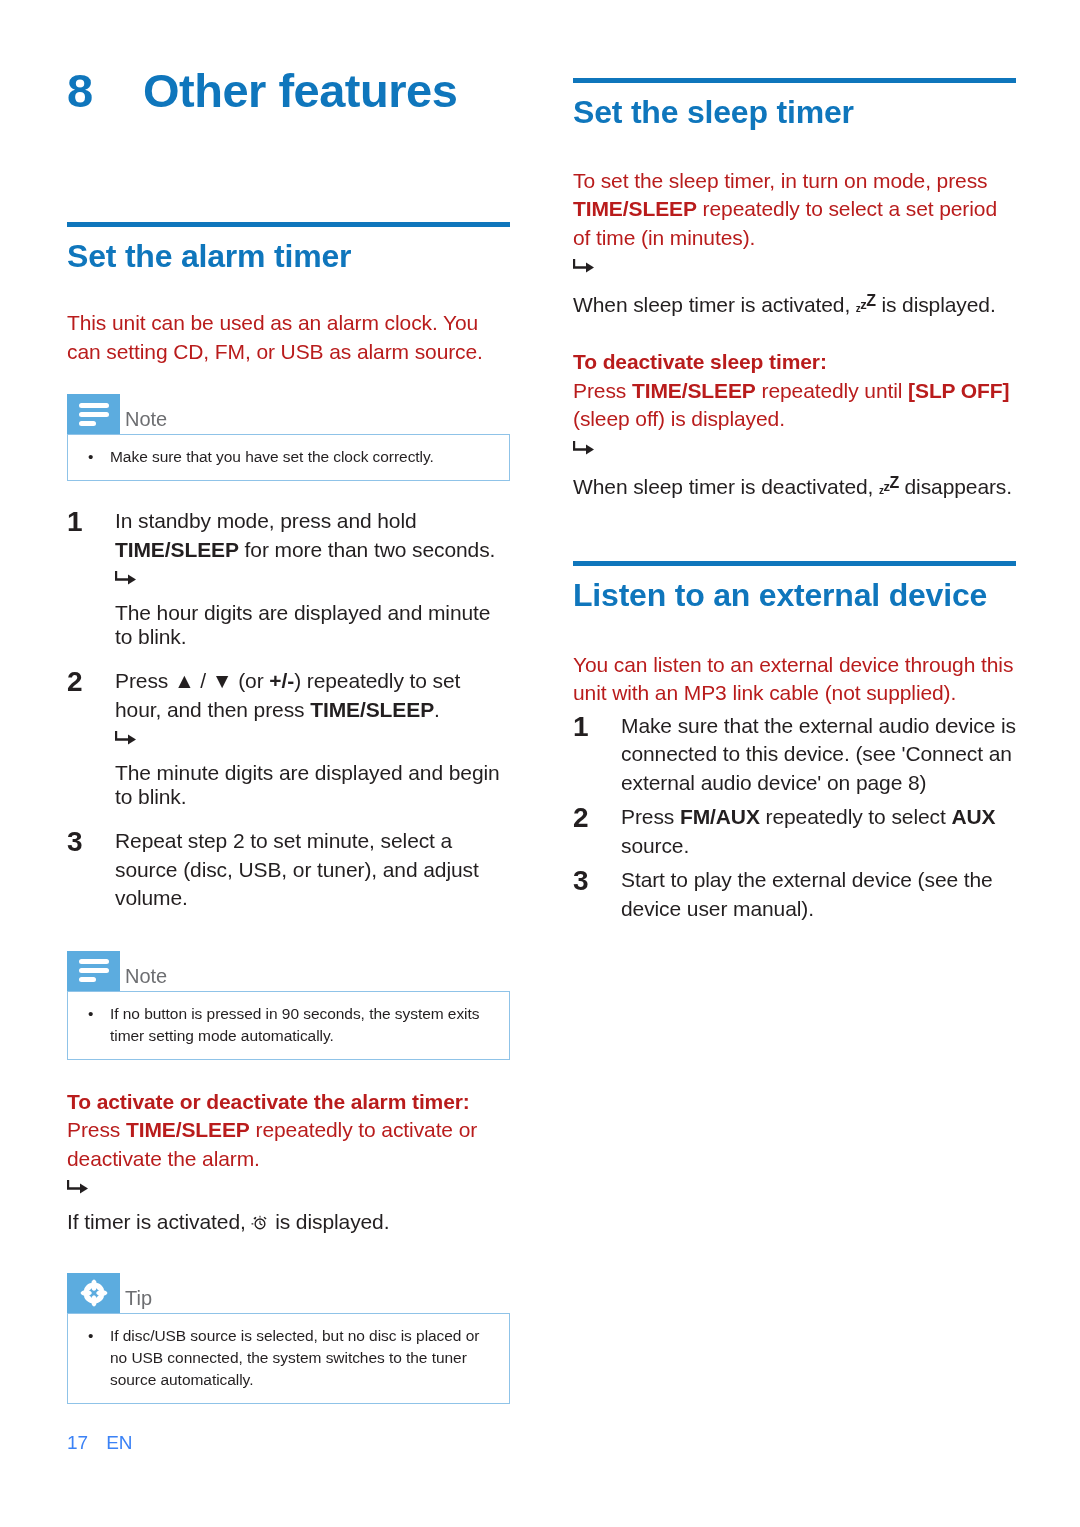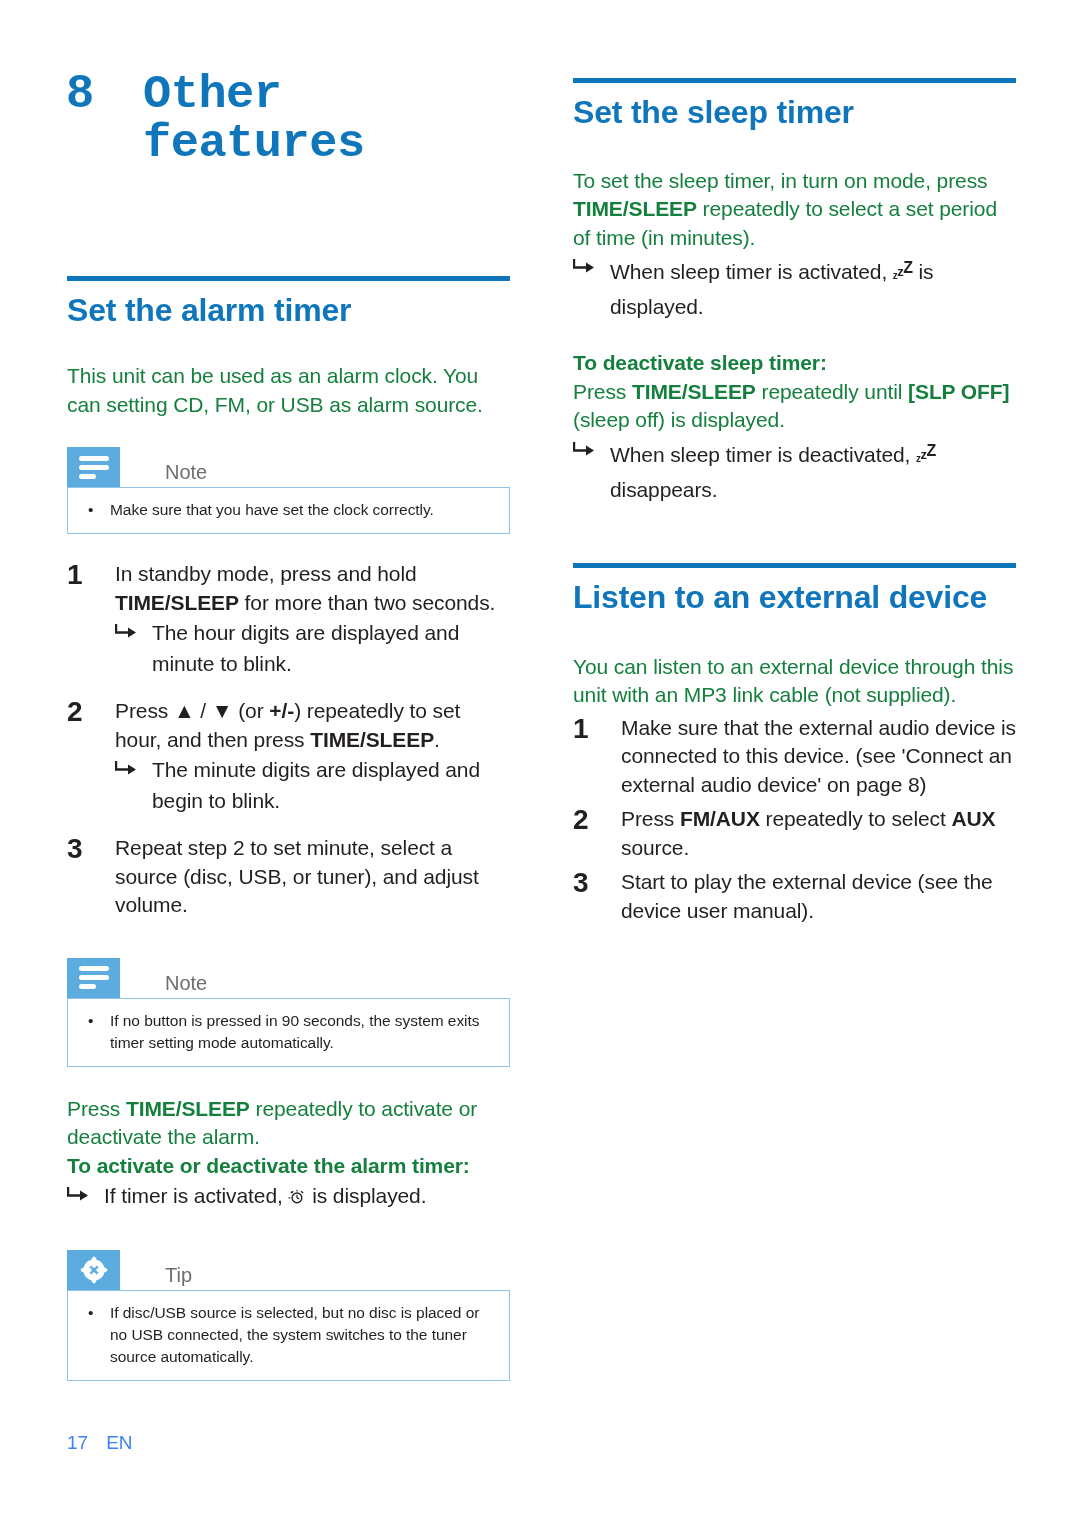--- a/index.html
+++ b/index.html
@@ -47,7 +47,7 @@
     flex: 0 0 76px;
     font-weight: 700;
   }
-  .chapter-title { font-weight: 700; font-family: Liberation Mono, monospace; }
+  .chapter-title { font-weight: 700; }
 
   
   .section {

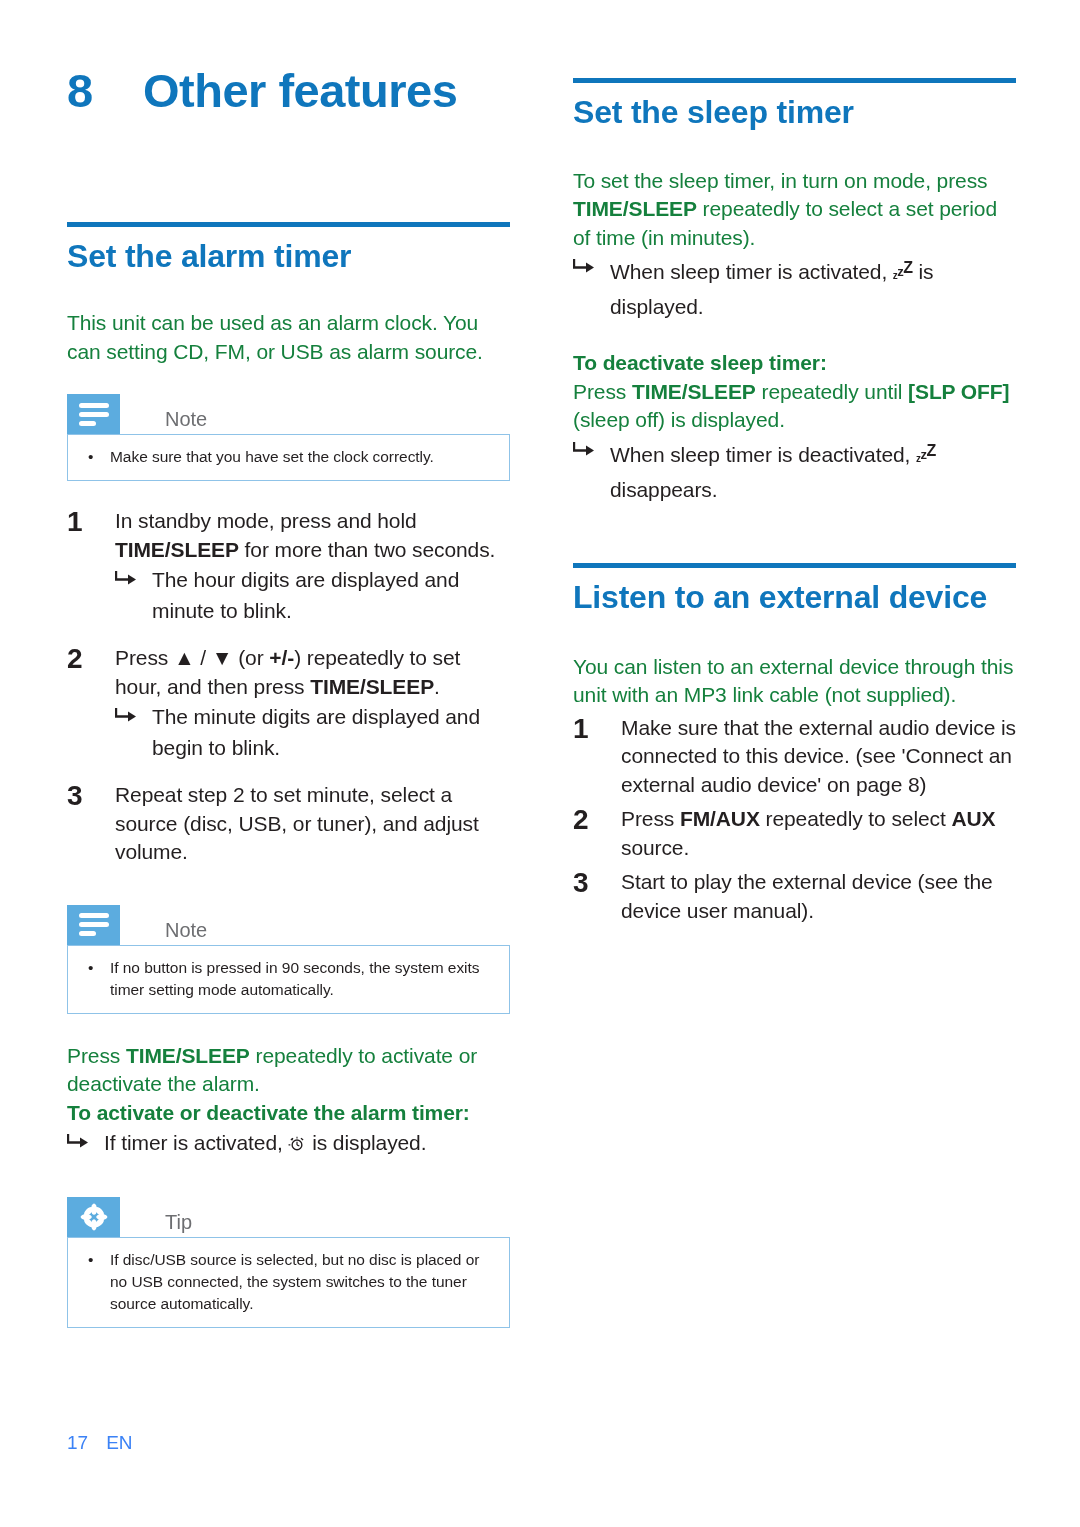--- a/index.html
+++ b/index.html
@@ -73,7 +73,7 @@
     font-size: 21px;
     line-height: 28.5px;
     margin: 0;
-    color: #15803d;
+    color: #b91c1c;
     letter-spacing: -0.1px;
   }
   .bold { font-weight: 700; }

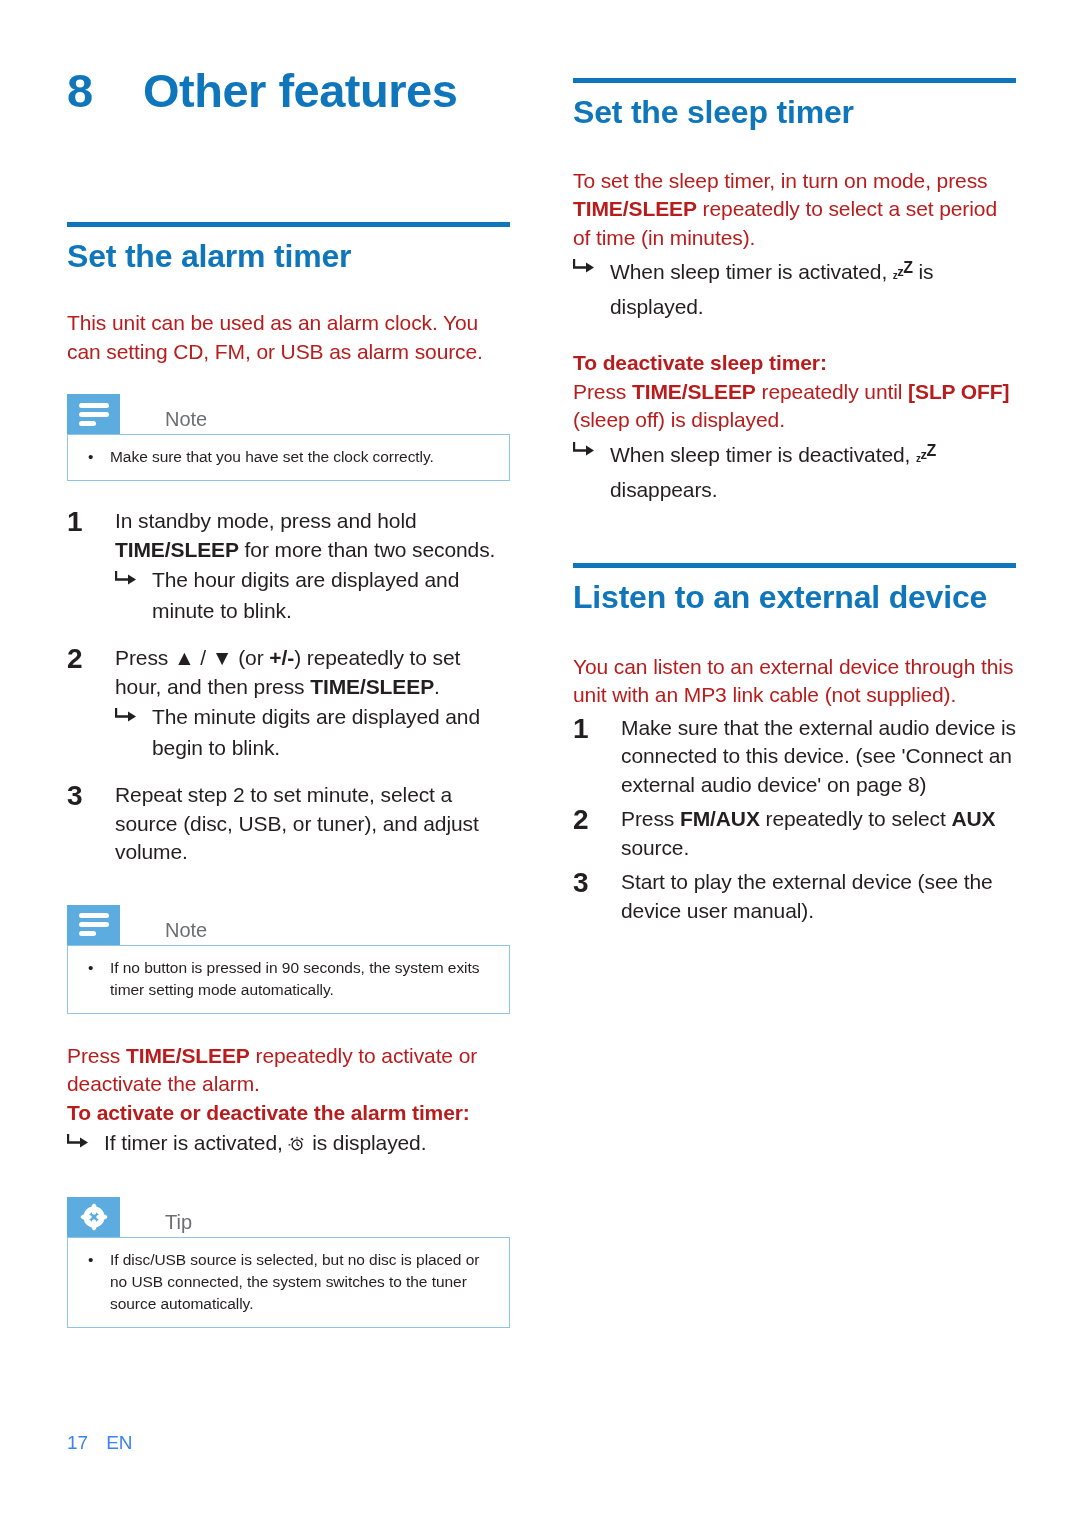--- a/index.html
+++ b/index.html
@@ -160,8 +160,9 @@
   .result {
     display: flex;
     font-size: 21px;
-    line-height: 31px;
+    line-height: 24px;
     letter-spacing: -0.1px;
+    flex-direction: column;
   }
   .result-arrow {
     flex: 0 0 37px;

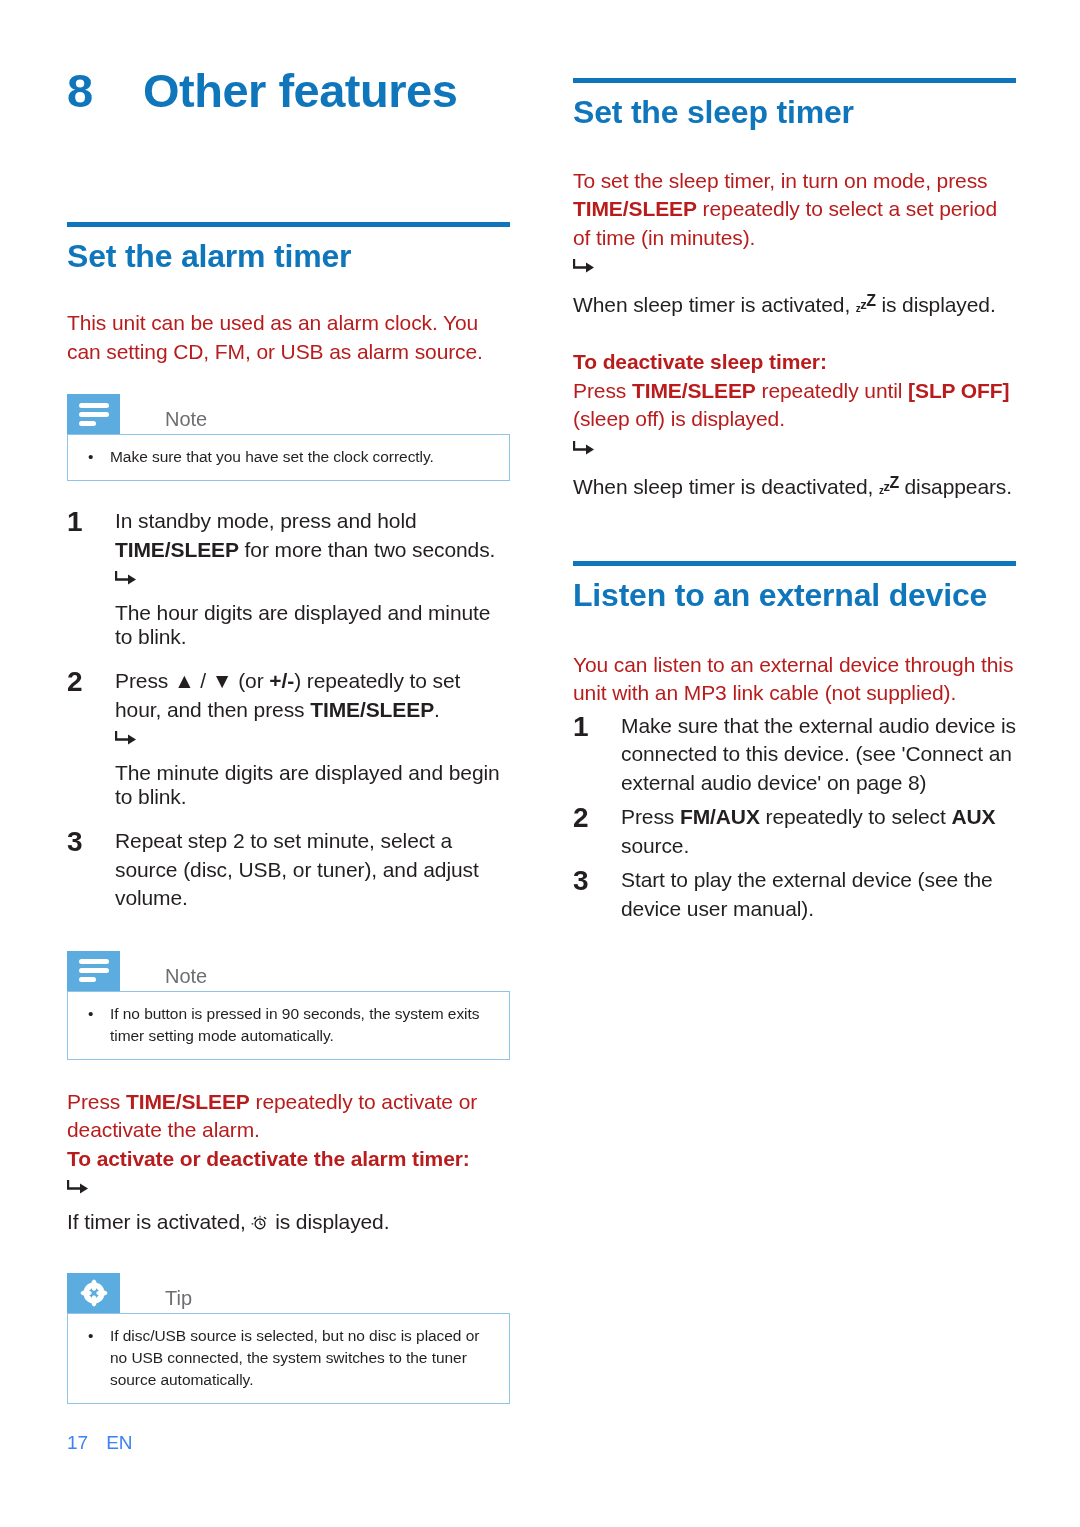--- a/index.html
+++ b/index.html
@@ -98,10 +98,9 @@
     color: #6d6e71;
     font-size: 20px;
     line-height: 20px;
-    padding-left: 13px;
+    padding-left: 5px;
     padding-bottom: 5px;
     letter-spacing: 0px;
-    margin-left: 32px;
   }
   .callout-body {
     border: 1px solid #8fc3e8;

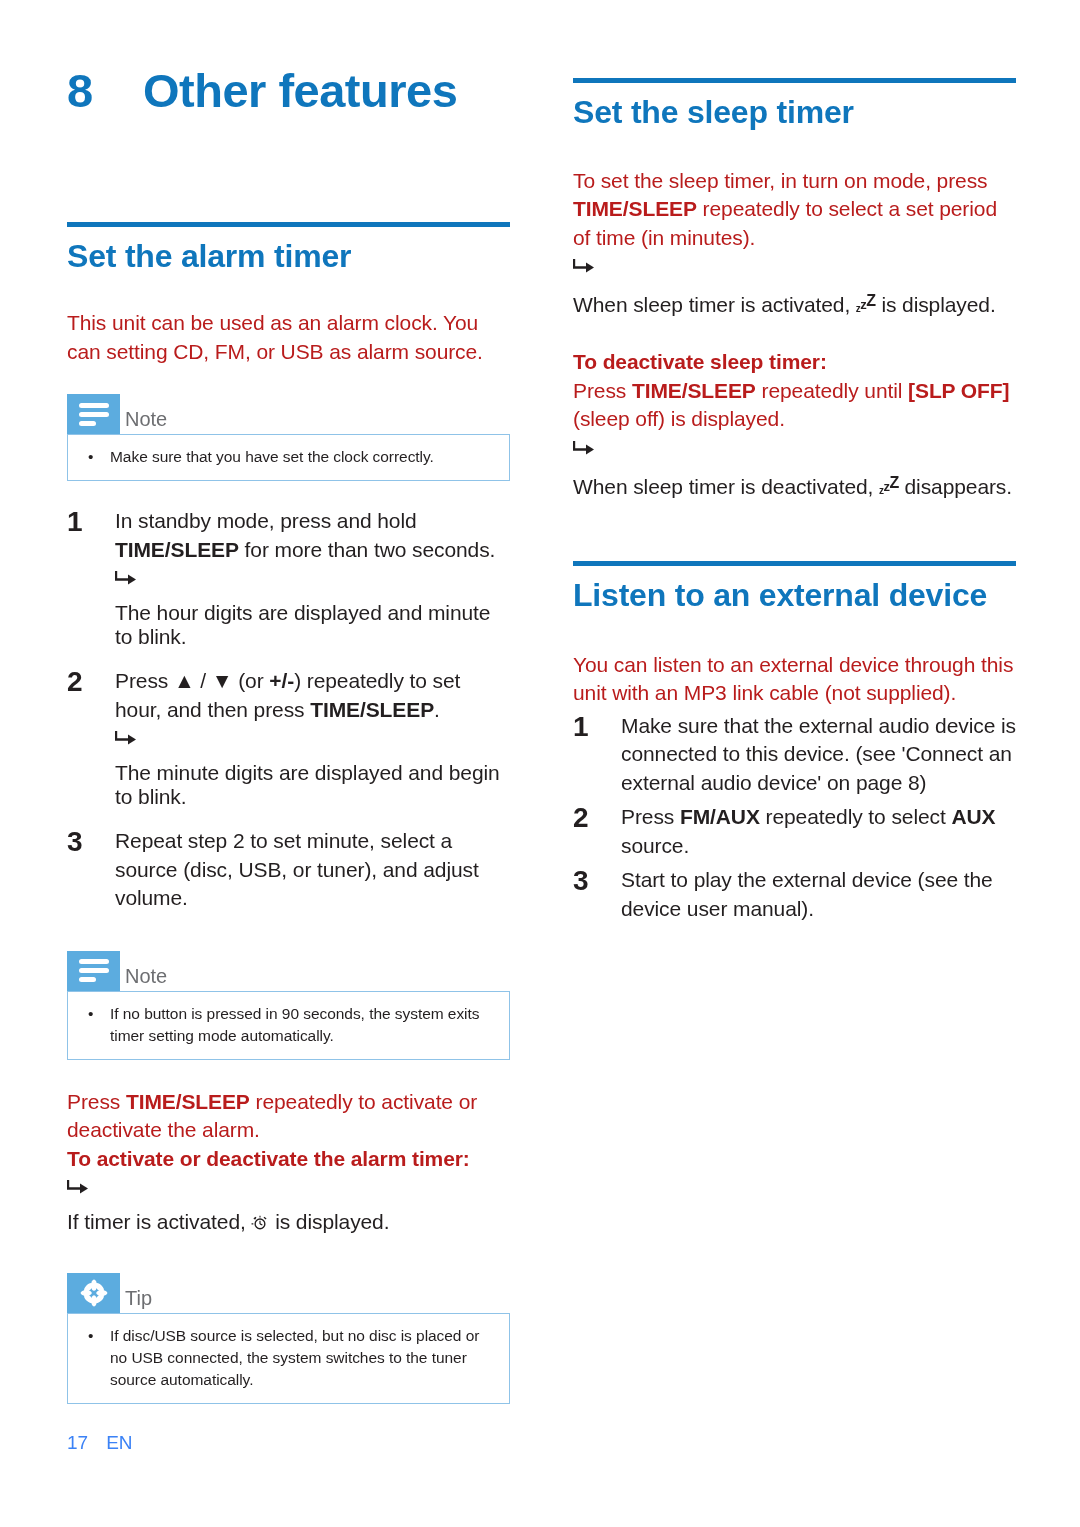--- a/index.html
+++ b/index.html
@@ -307,8 +307,8 @@
 
     <div style="height:28px"></div>
 
+    <p class="body bold">To activate or deactivate the alarm timer:</p>
     <p class="body"><span>Press </span><span class="bold">TIME/SLEEP</span><span> repeatedly to activate or deactivate the alarm.</span></p>
-    <p class="body bold">To activate or deactivate the alarm timer:</p>
     <div class="result">
       <div class="result-arrow">
         <svg class="arrow-svg" width="24" height="16" viewBox="0 0 24 16">

